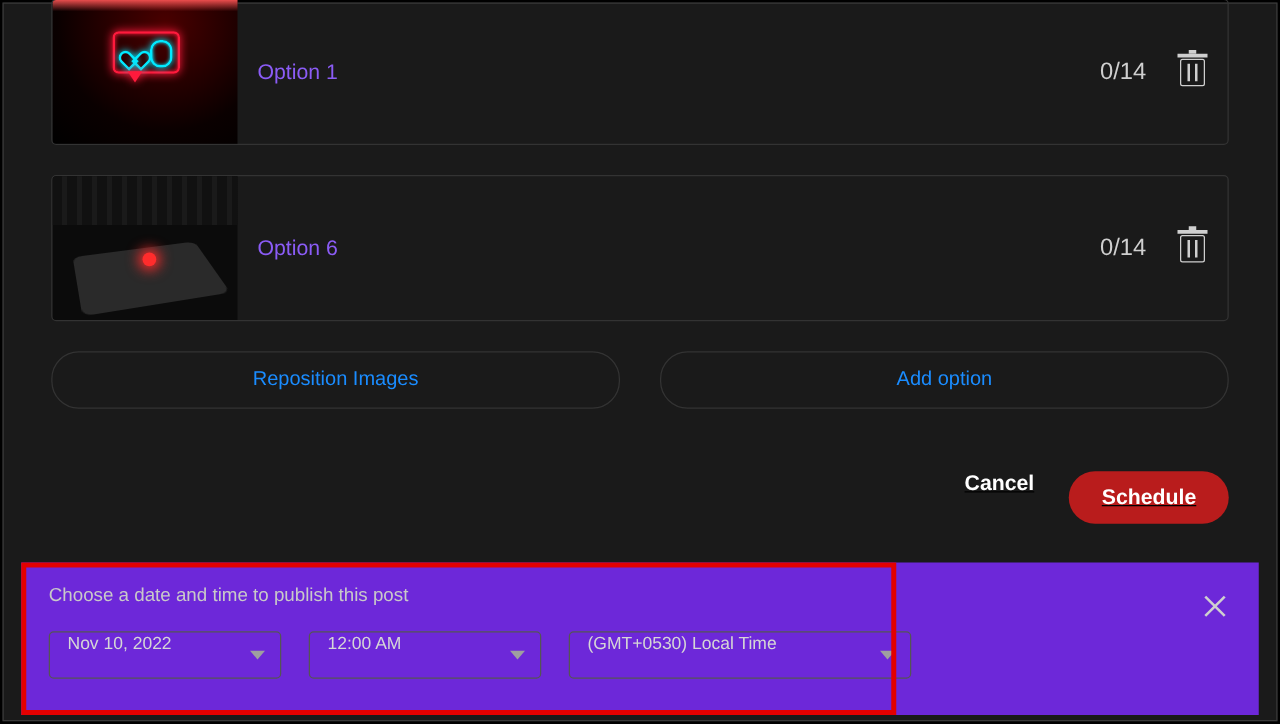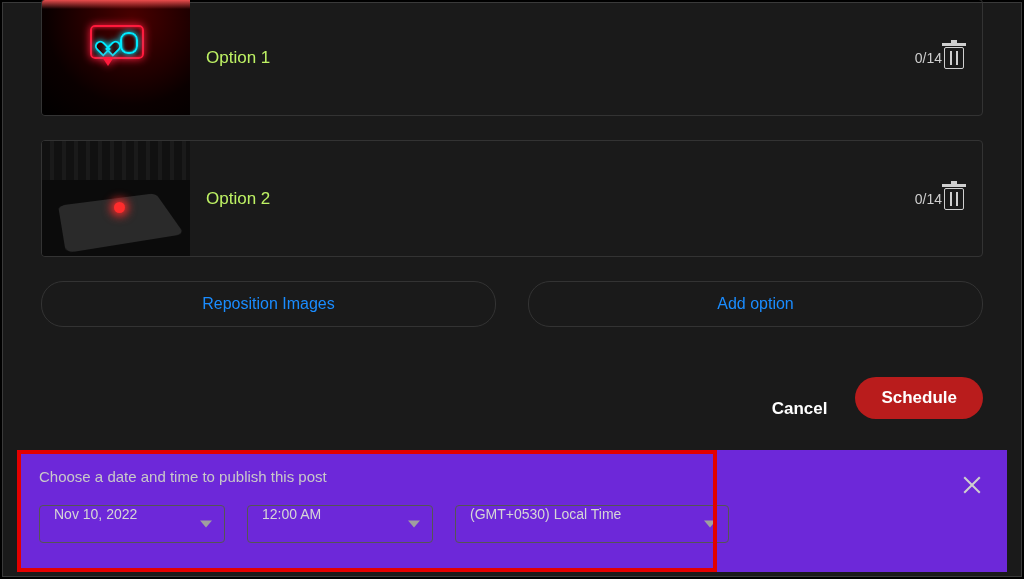--- a/index.html
+++ b/index.html
@@ -7,7 +7,7 @@
   .content{position:absolute;left:38px;right:38px;top:0;bottom:0;}
   .option-row{position:relative;border:1px solid #333;border-radius:4px;margin-bottom:24px;display:flex;align-items:center;height:117px;box-sizing:border-box;overflow:hidden;}
   .thumb{width:148px;height:117px;position:relative;flex-shrink:0;}
-  .opt-text{flex:1;color:#bef264;font-size:17px;padding-left:16px;}
+  .opt-text{flex:1;color:#8b5cf6;font-size:17px;padding-left:16px;}
   .counter{color:#cfcfcf;font-size:14px;margin-right:2px;}
   .trash{width:18px;height:20px;border:1.5px solid #cfcfcf;border-radius:2px;position:relative;margin-right:18px;}
   .trash::before{content:'';position:absolute;top:-5px;left:-3px;width:24px;height:3px;background:#cfcfcf;}

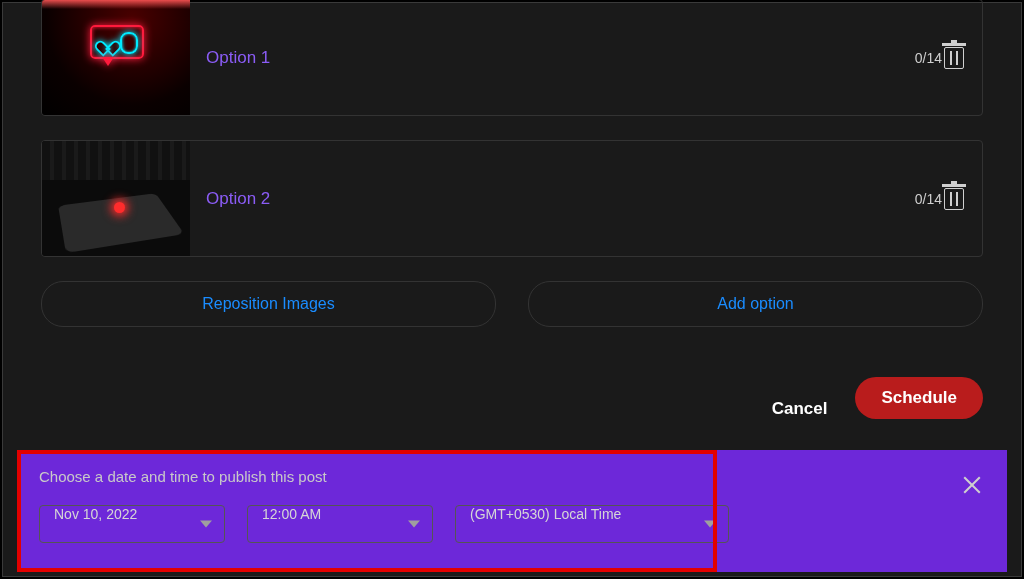--- a/index.html
+++ b/index.html
@@ -8,7 +8,7 @@
   .option-row{position:relative;border:1px solid #333;border-radius:4px;margin-bottom:24px;display:flex;align-items:center;height:117px;box-sizing:border-box;overflow:hidden;}
   .thumb{width:148px;height:117px;position:relative;flex-shrink:0;}
   .opt-text{flex:1;color:#8b5cf6;font-size:17px;padding-left:16px;}
-  .counter{color:#cfcfcf;font-size:14px;margin-right:2px;}
+  .counter{color:#cfcfcf;font-size:19px;margin-right:27px;}
   .trash{width:18px;height:20px;border:1.5px solid #cfcfcf;border-radius:2px;position:relative;margin-right:18px;}
   .trash::before{content:'';position:absolute;top:-5px;left:-3px;width:24px;height:3px;background:#cfcfcf;}
   .trash::after{content:'';position:absolute;top:-8px;left:6px;width:6px;height:3px;background:#cfcfcf;}

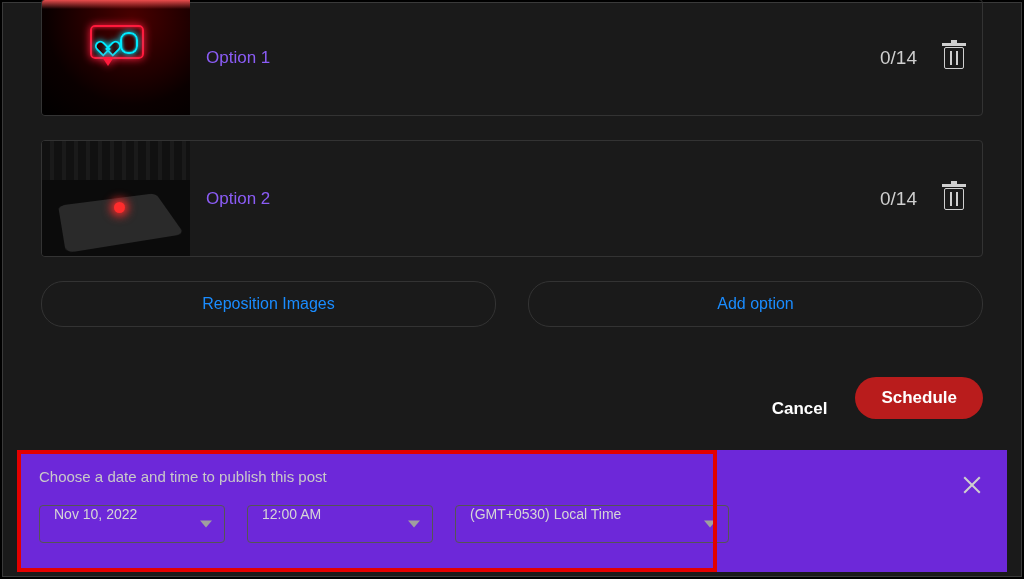--- a/index.html
+++ b/index.html
@@ -78,7 +78,7 @@
           <div class="phone"></div>
           <div class="dot"></div>
       </div>
-      <div class="opt-text">Option 2</div>
+      <div class="opt-text">Option 6</div>
       <div class="counter">0/14</div>
       <div class="trash">
           <div class="lines">

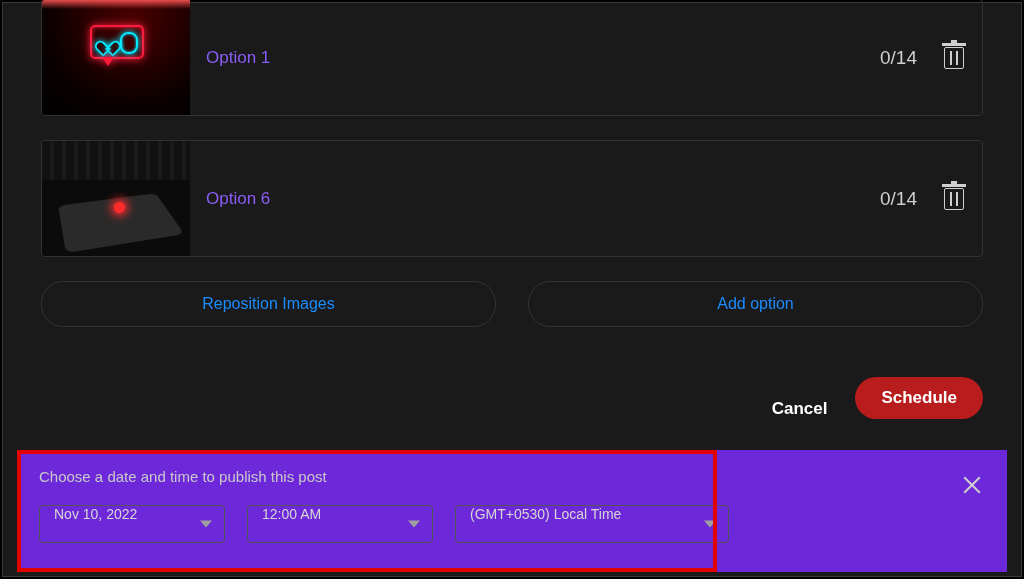--- a/index.html
+++ b/index.html
@@ -16,7 +16,7 @@
   .trash .lines span{width:1.5px;background:#cfcfcf;}
   .btn-row{display:flex;gap:32px;margin-bottom:50px;}
   .pill-btn{flex:1;height:44px;border:1px solid #333;border-radius:22px;display:flex;align-items:center;justify-content:center;color:#1a8cff;font-size:16px;cursor:pointer;}
-  .action-row{display:flex;justify-content:flex-end;align-items:flex-end;gap:28px;margin-bottom:36px;}
+  .action-row{display:flex;justify-content:flex-end;align-items:flex-start;gap:28px;margin-bottom:36px;text-decoration:underline;}
   .cancel{color:#fff;font-size:17px;font-weight:600;cursor:pointer;}
   .schedule{background:#b91c1c;color:#fff;border-radius:22px;padding:11px 26px;font-size:17px;font-weight:600;cursor:pointer;}
   .scheduler{position:absolute;left:14px;right:14px;bottom:4px;height:122px;background:#6d28d9;padding:10px 22px;box-sizing:border-box;}

